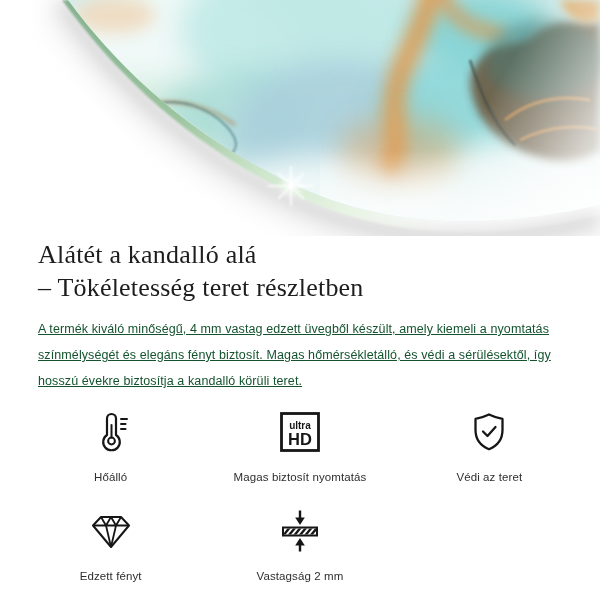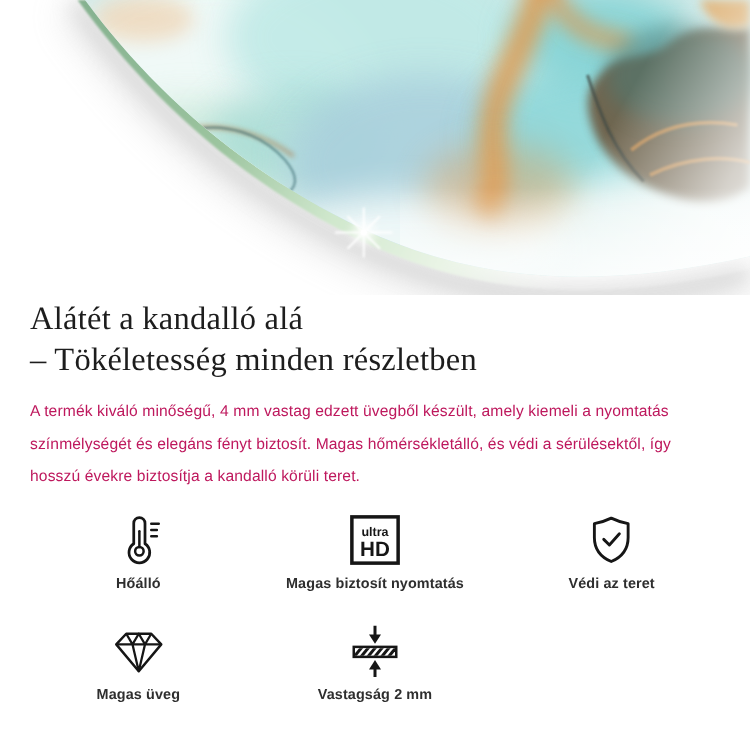--- a/index.html
+++ b/index.html
@@ -15,7 +15,7 @@
   .hero svg{display:block;}
 
   
-  .content{padding:0 24px;}
+  .content{padding:0 38px;}
   .title{
     font-family:"Liberation Serif","DejaVu Serif",serif;
     font-weight:400;font-size:26px;line-height:33px;color:#1d1d1d;

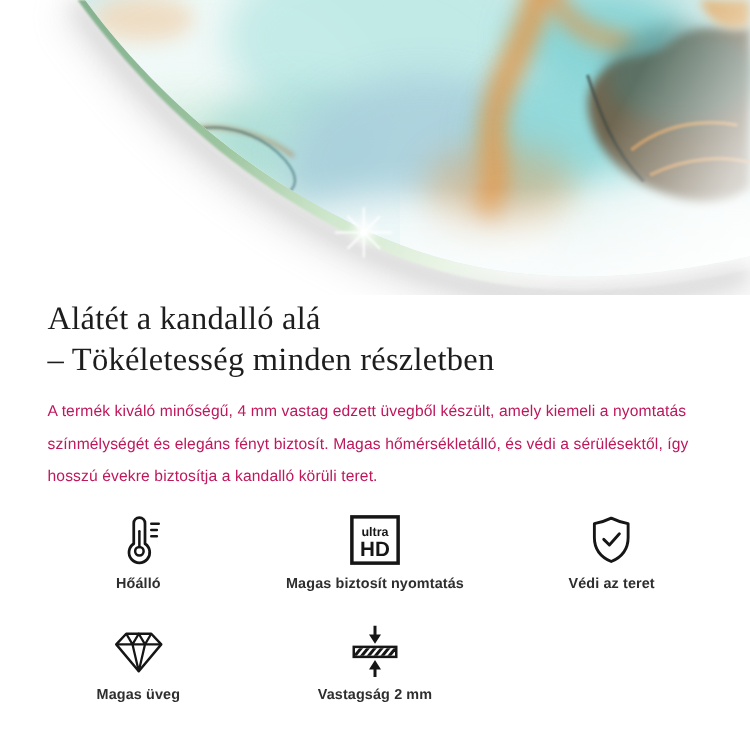--- a/index.html
+++ b/index.html
@@ -130,7 +130,7 @@
   <div class="content">
     <h1 class="title">
       <span>Alátét a kandalló alá</span>
-      <span>– Tökéletesség minden részletben</span>
+      <span>– Tökéletesség teret részletben</span>
     </h1>
     <p class="desc">A termék kiváló minőségű, 4 mm vastag edzett üvegből készült, amely kiemeli a nyomtatás színmélységét és elegáns fényt biztosít. Magas hőmérsékletálló, és védi a sérülésektől, így hosszú évekre biztosítja a kandalló körüli teret.</p>
   </div>

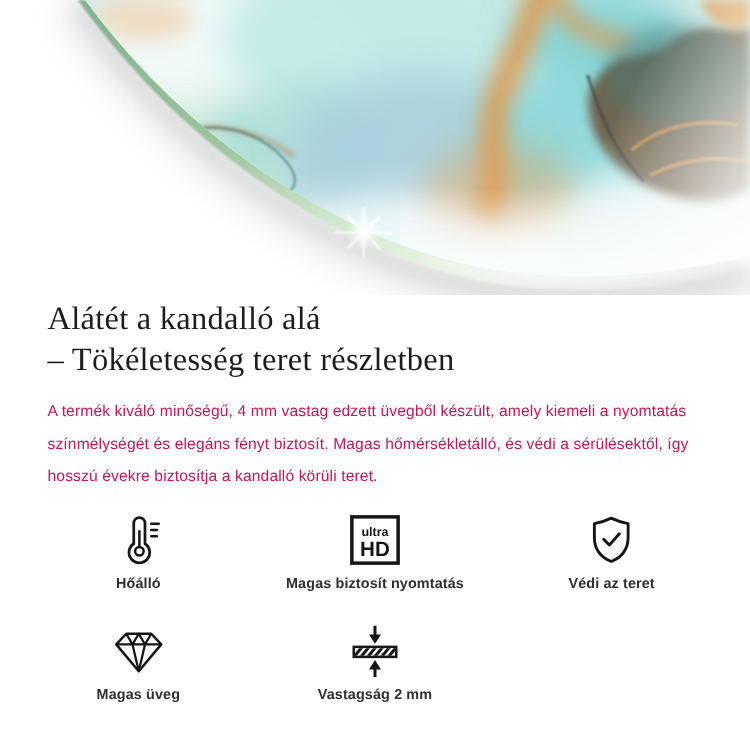--- a/index.html
+++ b/index.html
@@ -23,8 +23,8 @@
   }
   .title span{display:block;}
   .desc{
-    margin:12px 0 0;font-size:12.5px;line-height:26px;color:#be185d;
-    max-width:534px;letter-spacing:0.1px;
+    margin:12px 0 0;font-size:12.5px;line-height:26px;color:#14532d;
+    max-width:534px;letter-spacing:0.1px;text-decoration:underline;
   }
 
   

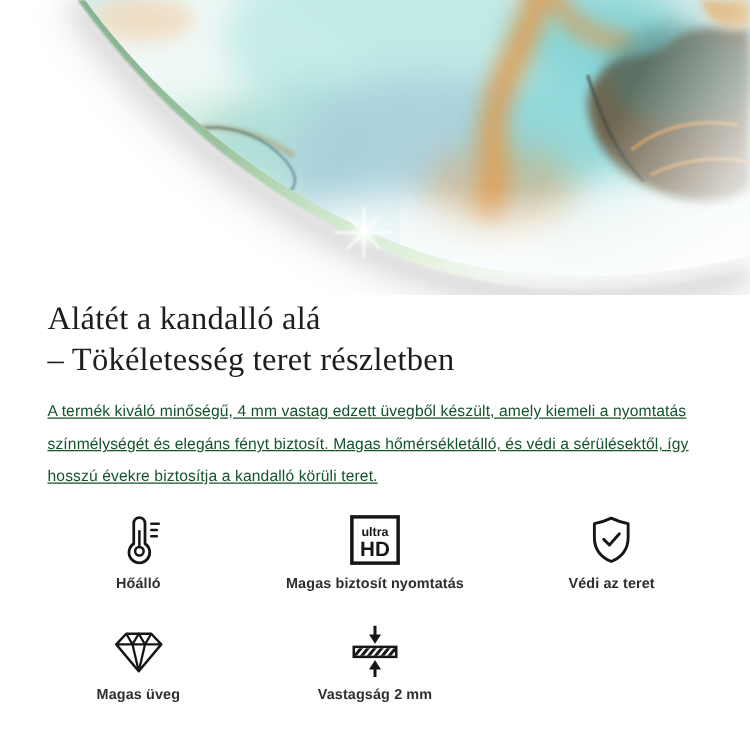--- a/index.html
+++ b/index.html
@@ -34,7 +34,7 @@
   }
   .feature{display:flex;flex-direction:column;align-items:center;}
   .ficon{height:48px;display:flex;align-items:flex-end;justify-content:center;}
-  .flabel{margin-top:7px;font-size:11.5px;color:#2e2e2e;letter-spacing:0.1px;font-weight:bold;}
+  .flabel{margin-top:17px;font-size:11.5px;color:#2e2e2e;letter-spacing:0.1px;}
   .icon-stroke{stroke:#161616;fill:none;}
 </style>
 </head>

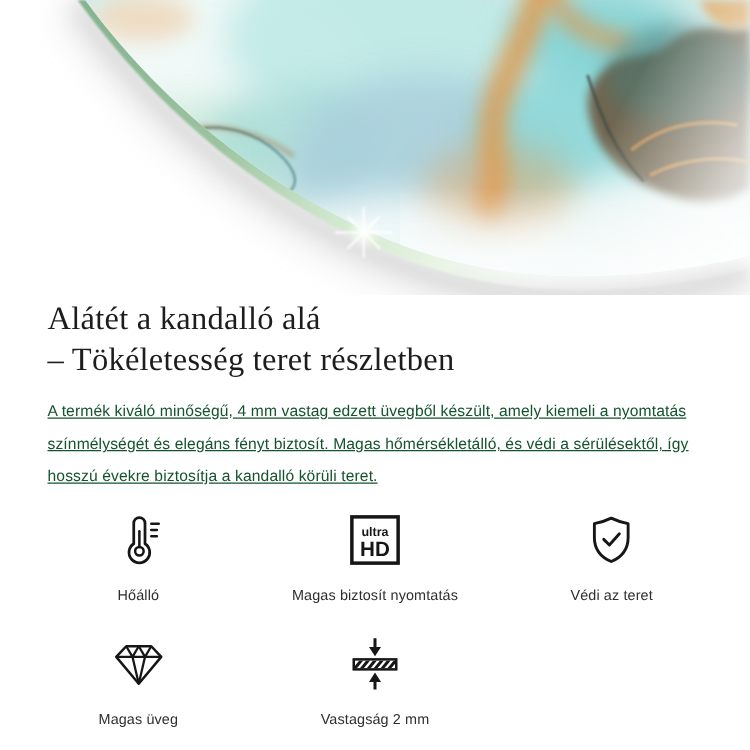--- a/index.html
+++ b/index.html
@@ -177,7 +177,7 @@
           <path d="M4,16.5 H40 M12,8 L17,16.5 L22,8 L27,16.5 L32,8 M17,16.5 L22,38 M27,16.5 L22,38" class="icon-stroke" stroke-width="1.8" stroke-linejoin="round"></path>
         </svg>
       </div>
-      <div class="flabel">Magas üveg</div>
+      <div class="flabel">Edzett fényt</div>
     </div>
 
 

